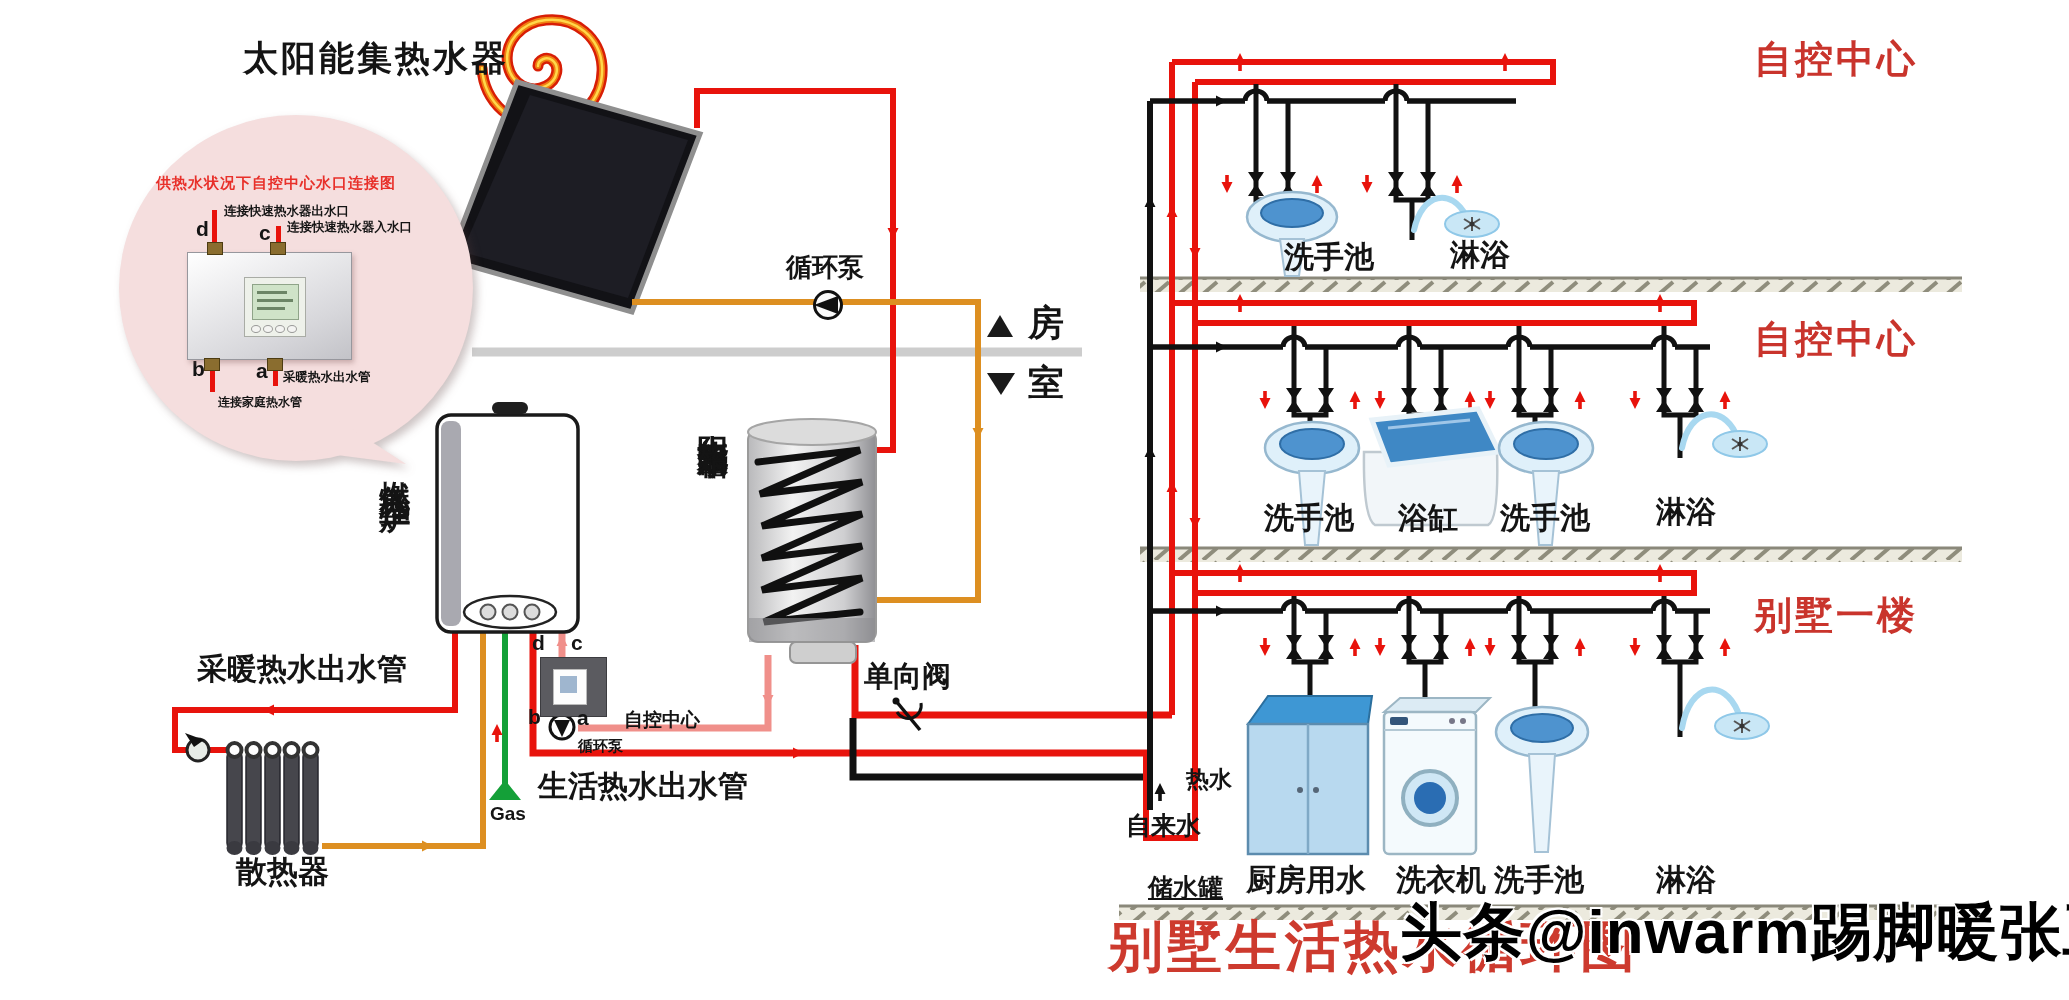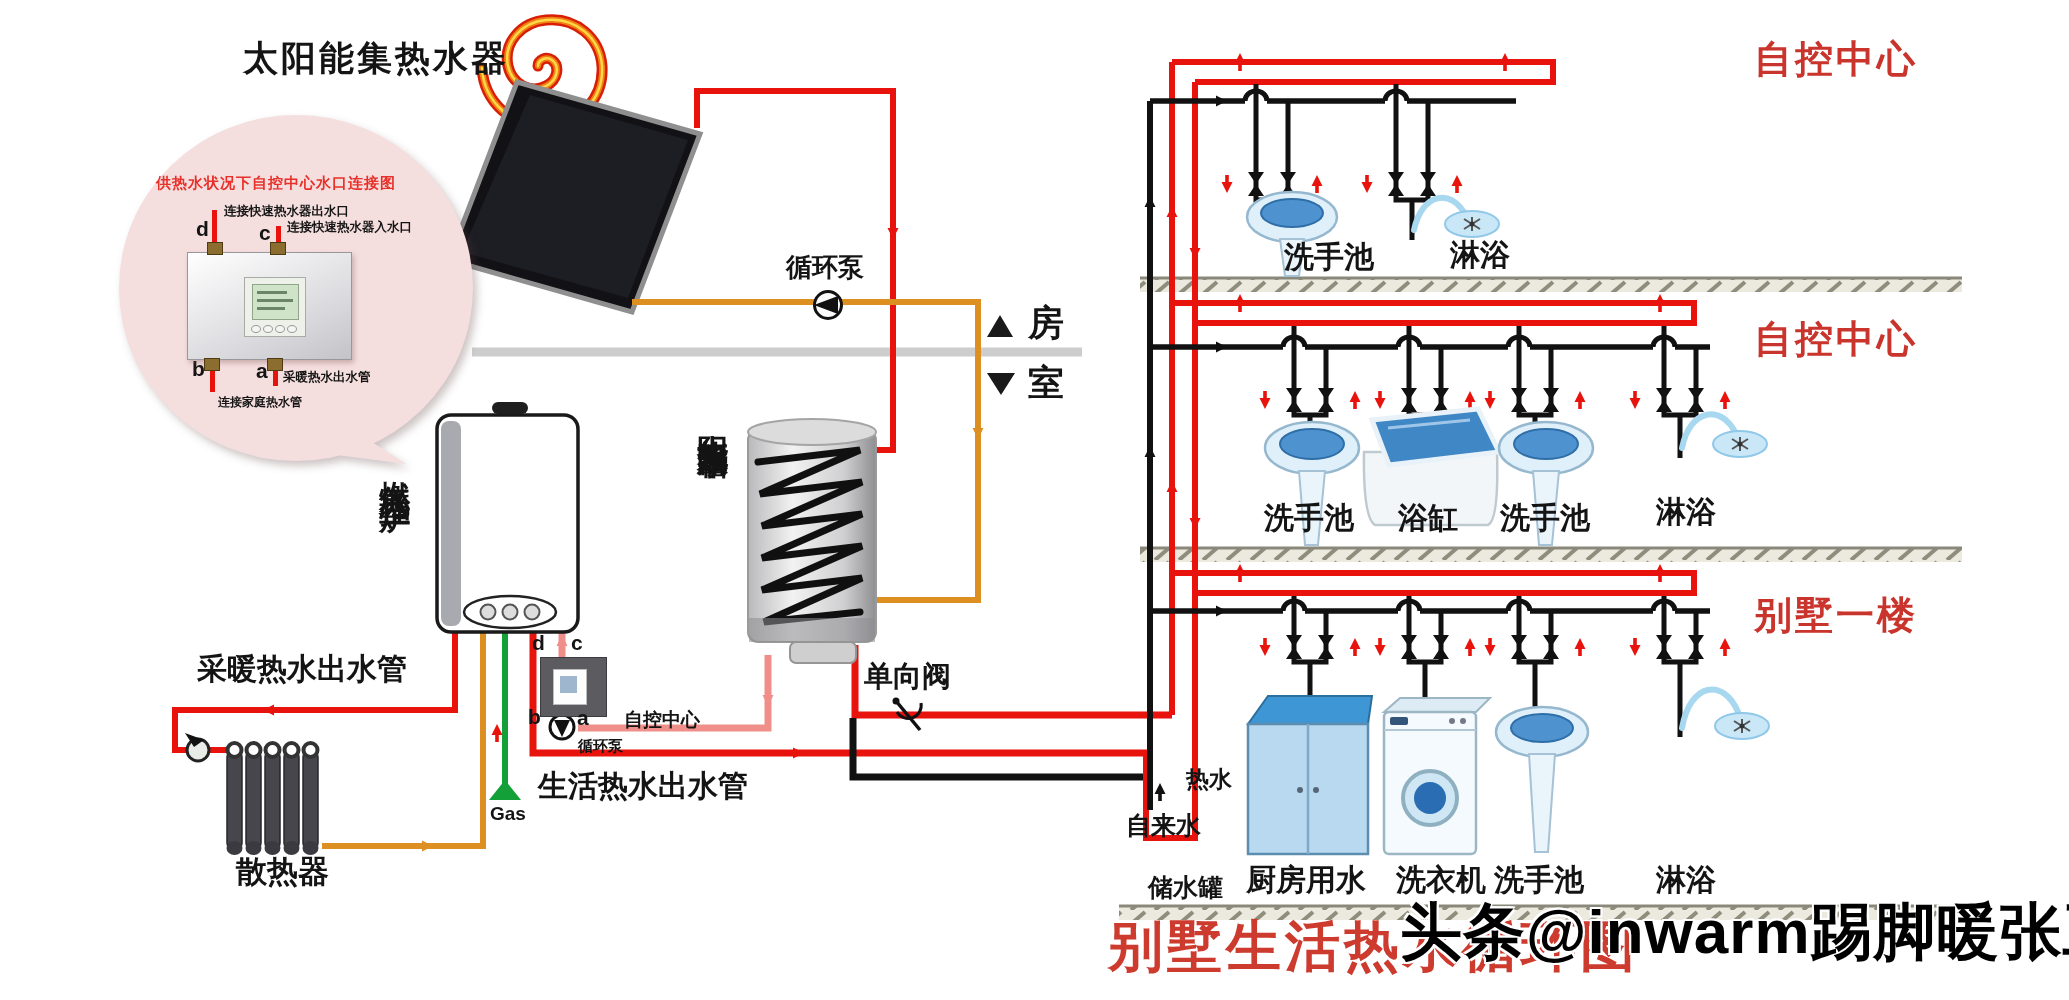--- a/index.html
+++ b/index.html
@@ -441,7 +441,7 @@
 
 <div class="lbl" style="left:1186px;top:768px;font-size:23px;">热水</div>
 <div class="lbl" style="left:1118px;top:812px;font-size:25px;font-weight:600;margin-left:8px;">自来水</div>
-<div class="lbl" style="left:1148px;top:874px;font-size:25px;">储水罐</div>
+<div class="lbl" style="left:1148px;top:874px;font-size:25px;text-decoration:underline;">储水罐</div>
 
 <div class="lbl" style="left:1108px;top:918px;font-size:55px;letter-spacing:4px;color:#cd3a2e;">别墅生活热水循环图</div>
 <div class="lbl watermark" style="left:1400px;top:900px;font-size:62px;z-index:4;">头条@inwarm踢脚暖张工</div>

